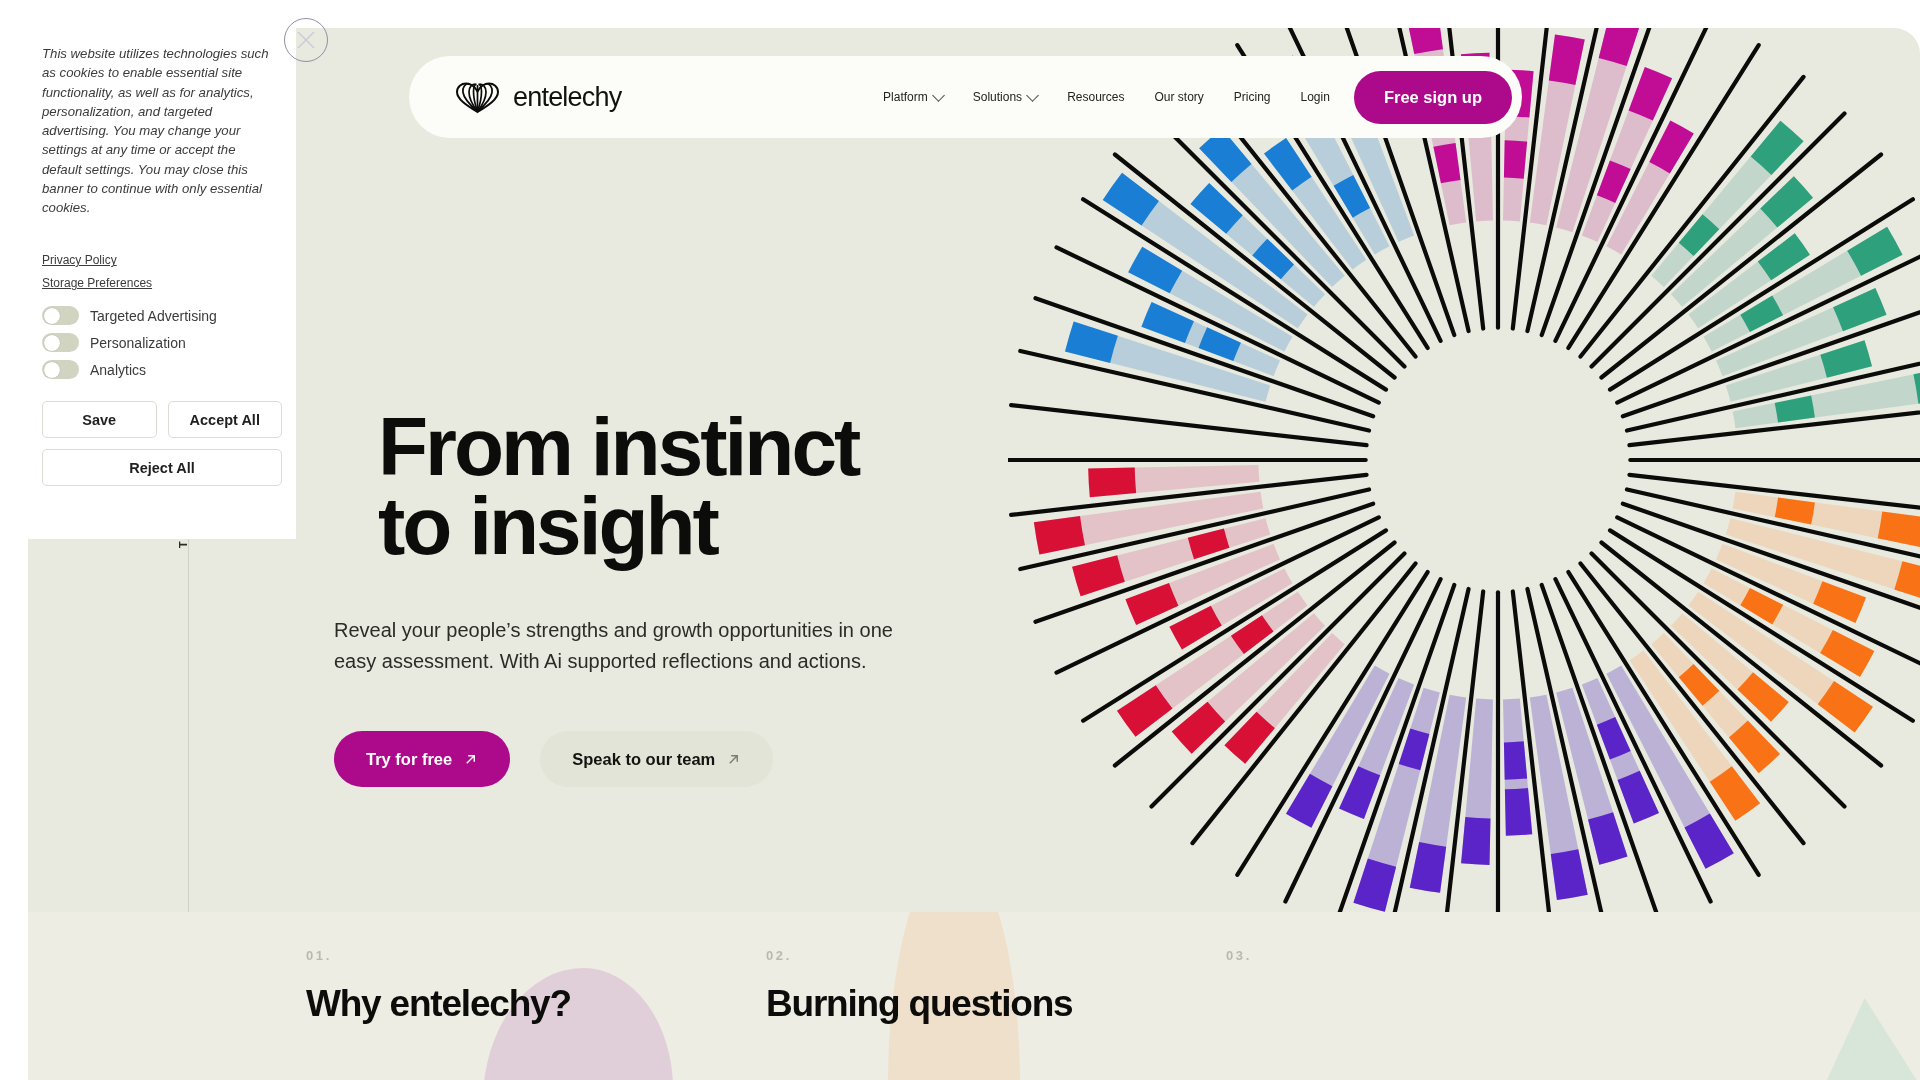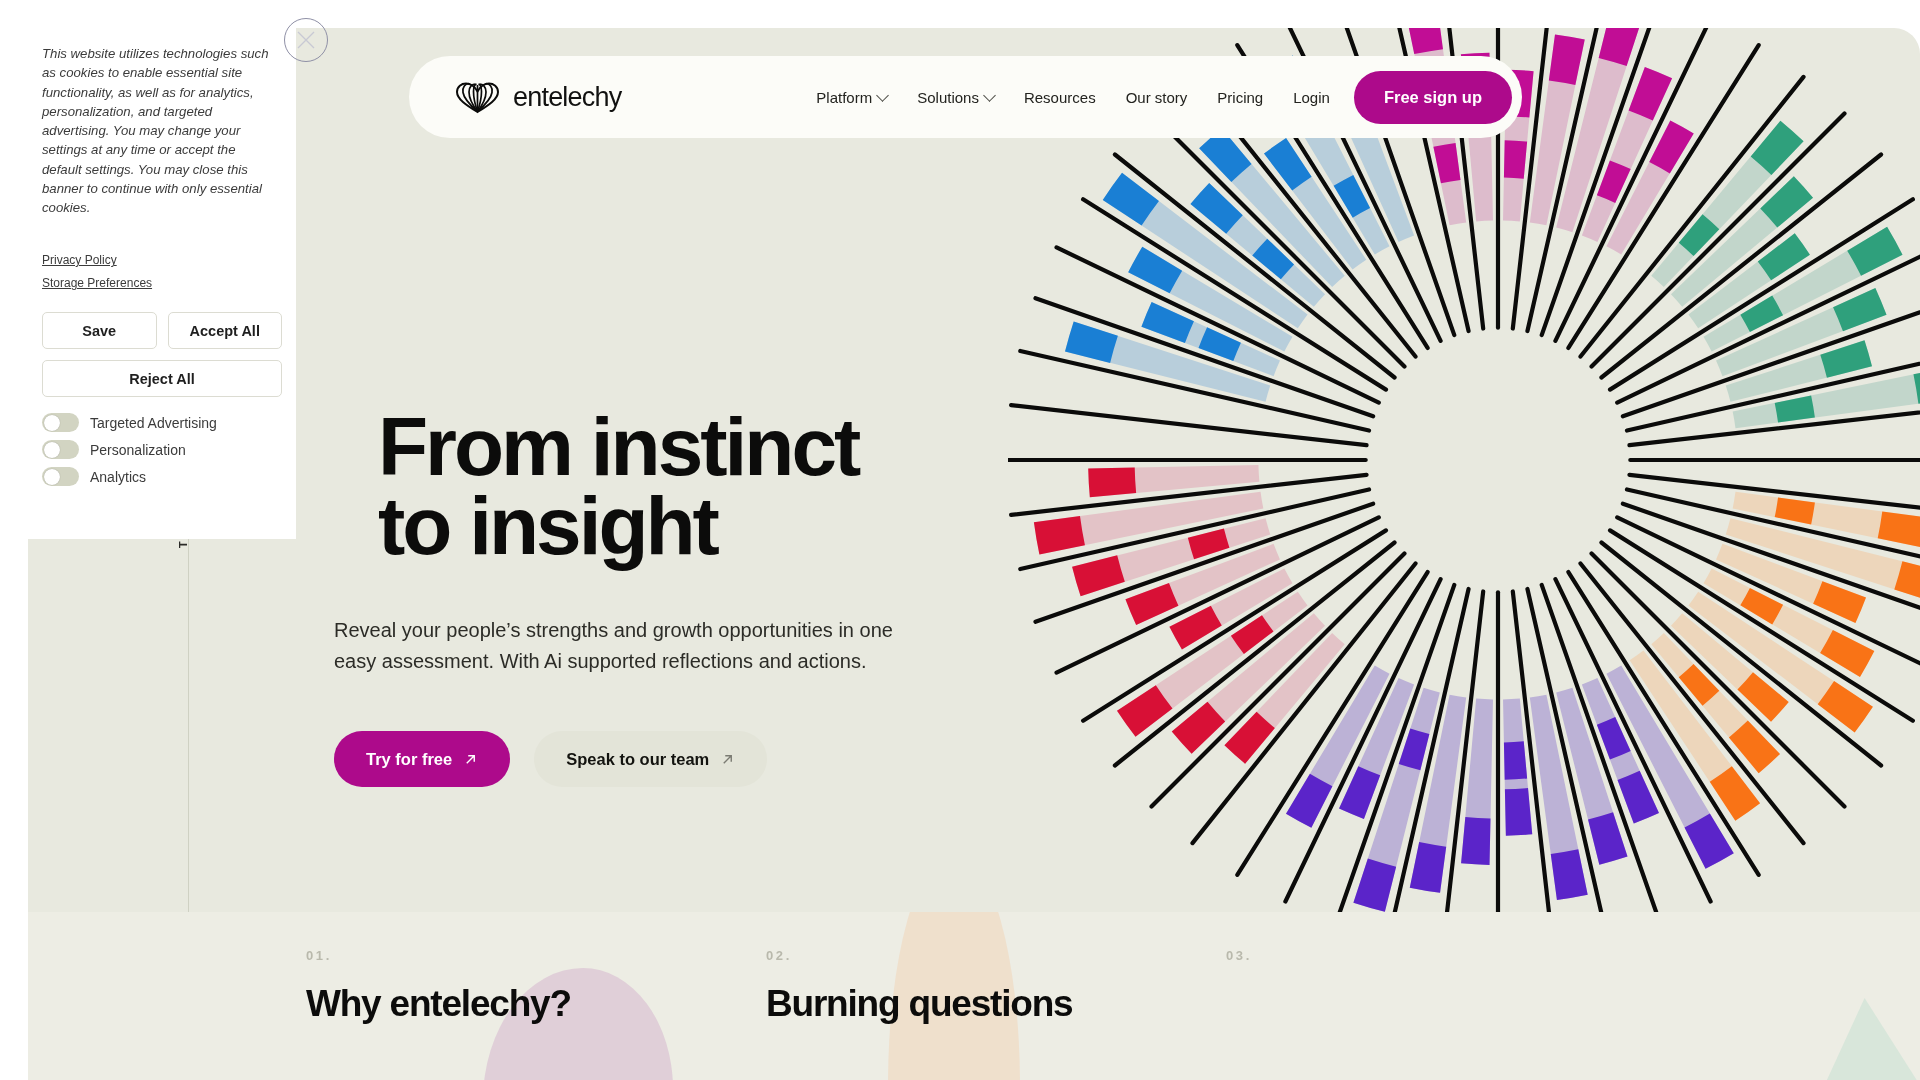--- a/index.html
+++ b/index.html
@@ -80,7 +80,7 @@
   }
   .nav-link {
     display:flex; align-items:center; gap:6px;
-    font-size:15px; color:#23231F; cursor:pointer;
+    font-size:12px; color:#23231F; cursor:pointer;
     white-space:nowrap;
   }
   .caret {

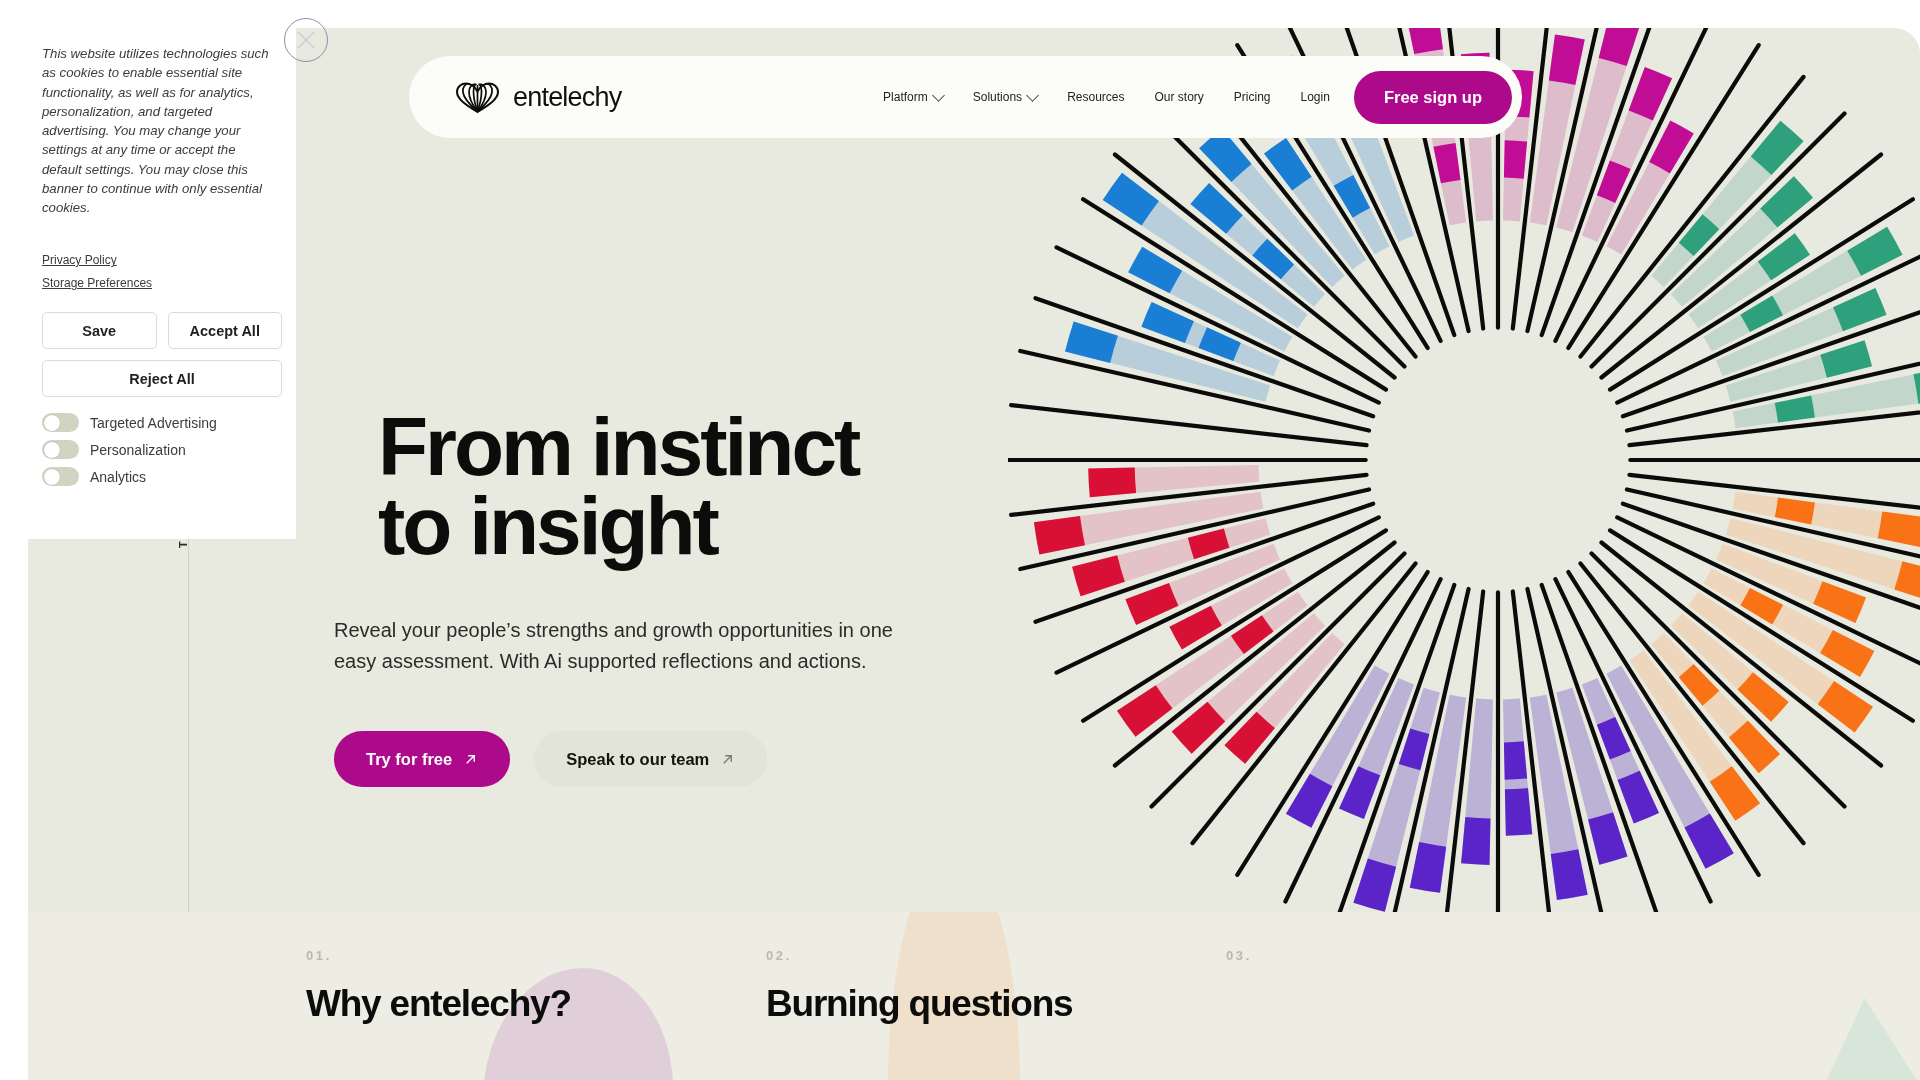--- a/index.html
+++ b/index.html
@@ -480,14 +480,6 @@
       <a class="cookie-link">Storage Preferences</a>
     </div>
 
-    <div id="cookie-buttons">
-      <div id="btn-row-top">
-        <button class="cookie-btn">Save</button>
-        <button class="cookie-btn">Accept All</button>
-      </div>
-      <button class="cookie-btn" id="btn-reject">Reject All</button>
-    </div>
-
     <div id="toggle-list">
       <div class="toggle-row">
         <span class="toggle">
@@ -508,6 +500,14 @@
         <span class="toggle-label">Analytics</span>
       </div>
     </div>
+
+    <div id="cookie-buttons">
+      <div id="btn-row-top">
+        <button class="cookie-btn">Save</button>
+        <button class="cookie-btn">Accept All</button>
+      </div>
+      <button class="cookie-btn" id="btn-reject">Reject All</button>
+    </div>
   </aside>
 
 </div>

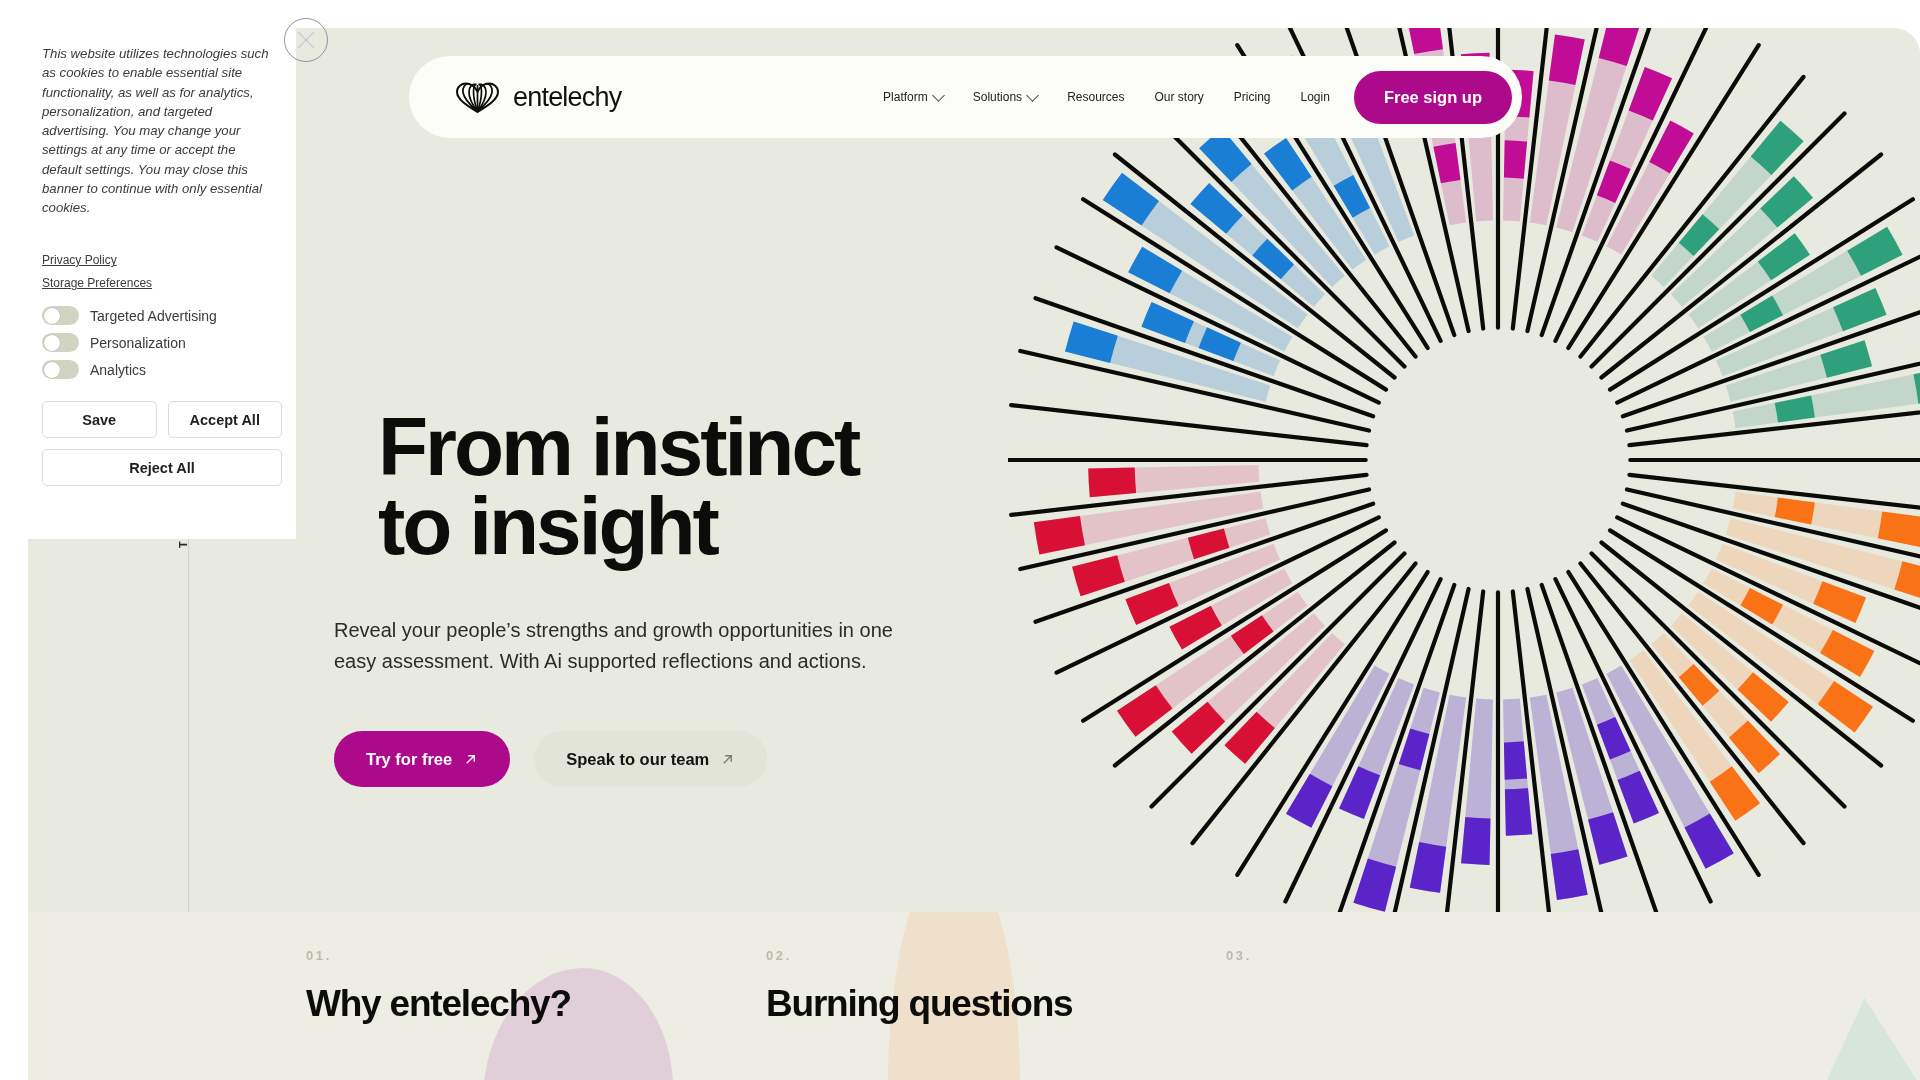--- a/index.html
+++ b/index.html
@@ -110,7 +110,7 @@
     font-size:20px; line-height:1.55; color:#2C2C27;
     max-width:575px;
   }
-  #cta-row { margin-top:54px; display:flex; gap:24px; }
+  #cta-row { margin-top:54px; display:flex; gap:30px; }
   .cta {
     display:inline-flex; align-items:center; gap:11px;
     border-radius:40px; height:56px; padding:0 32px;

